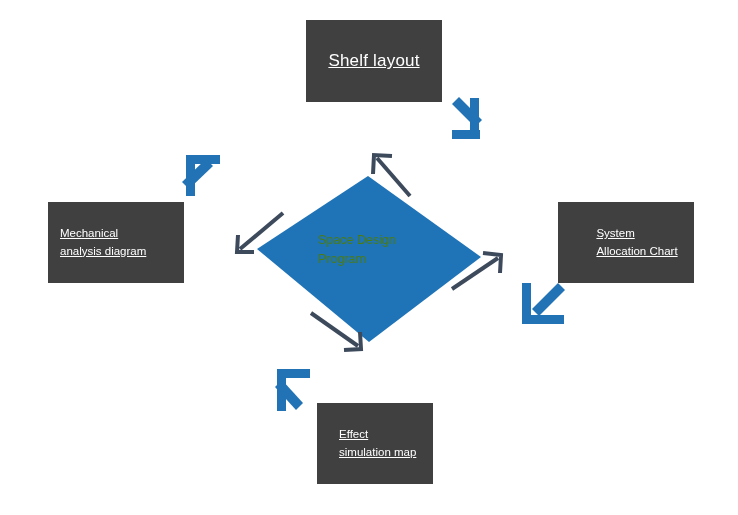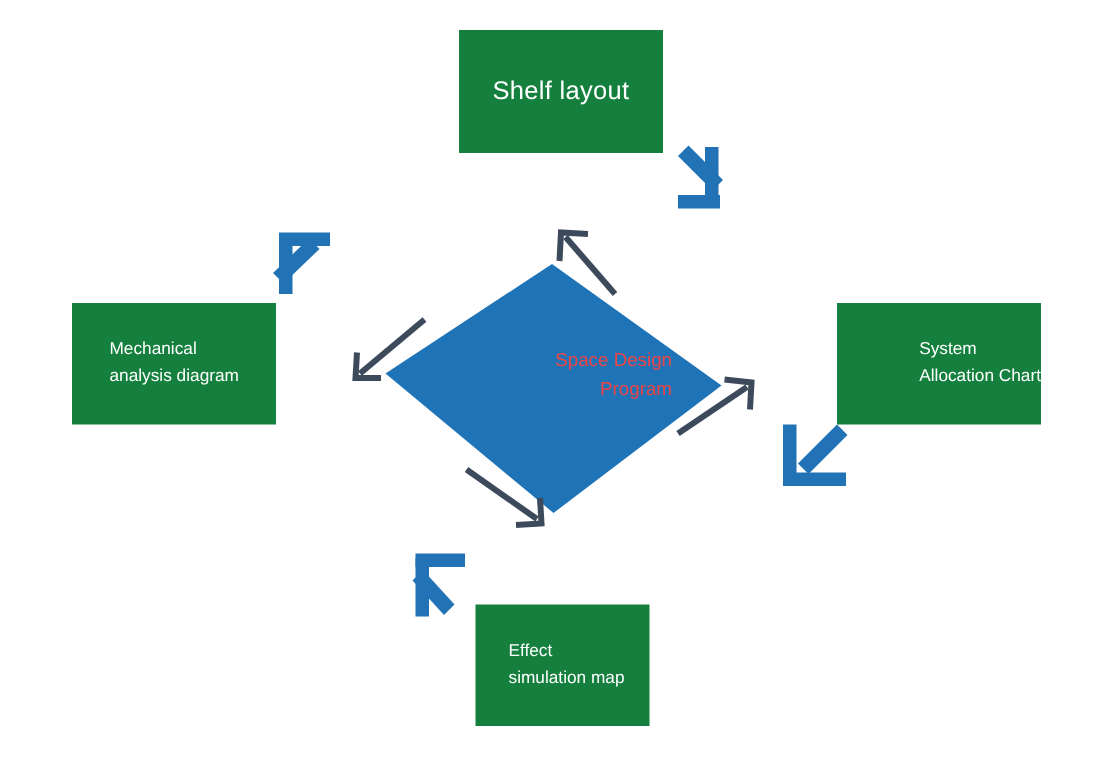--- a/index.html
+++ b/index.html
@@ -20,11 +20,12 @@
   .node-box {
     position: absolute;
     box-sizing: border-box;
-    background: #15803d;
+    background: #404040;
     color: #ffffff;
     display: flex;
     align-items: center;
     overflow: hidden;
+    text-decoration: underline;
   }
   .node-box .node-label {
     display: block;

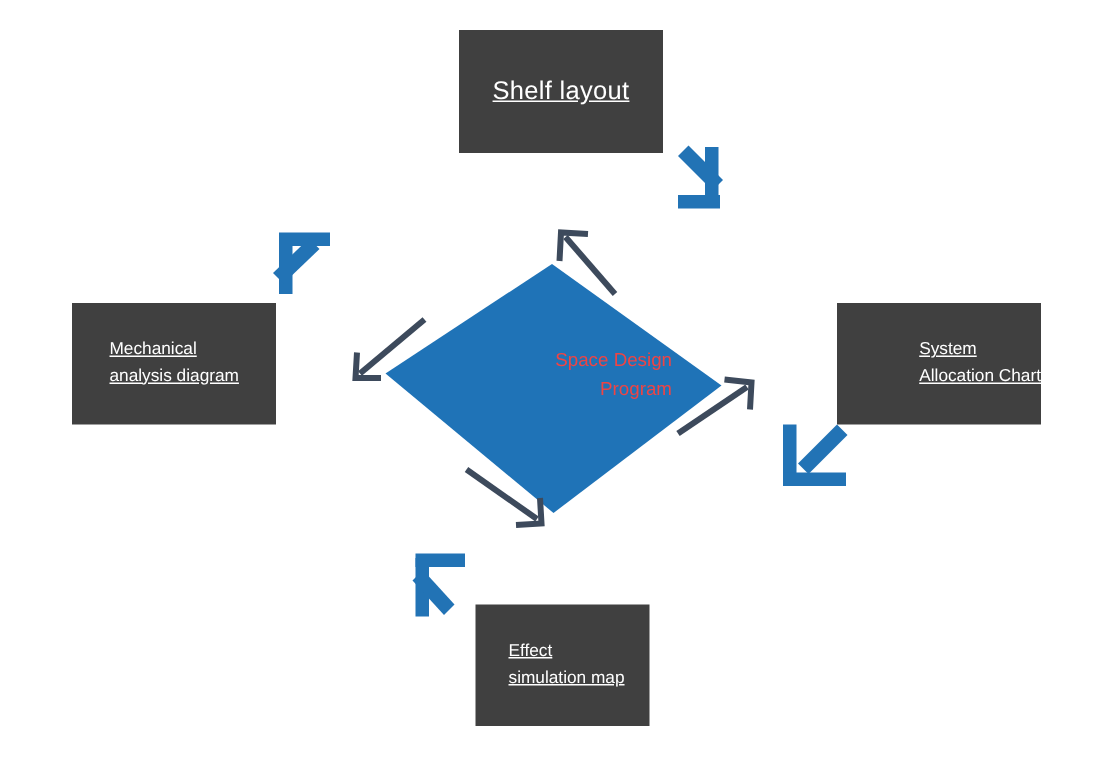--- a/index.html
+++ b/index.html
@@ -50,7 +50,7 @@
     width: 136px;
     height: 81px;
     justify-content: flex-start;
-    padding-left: 25px;
+    padding-left: 12px;
     text-align: left;
   }
   .box-right {

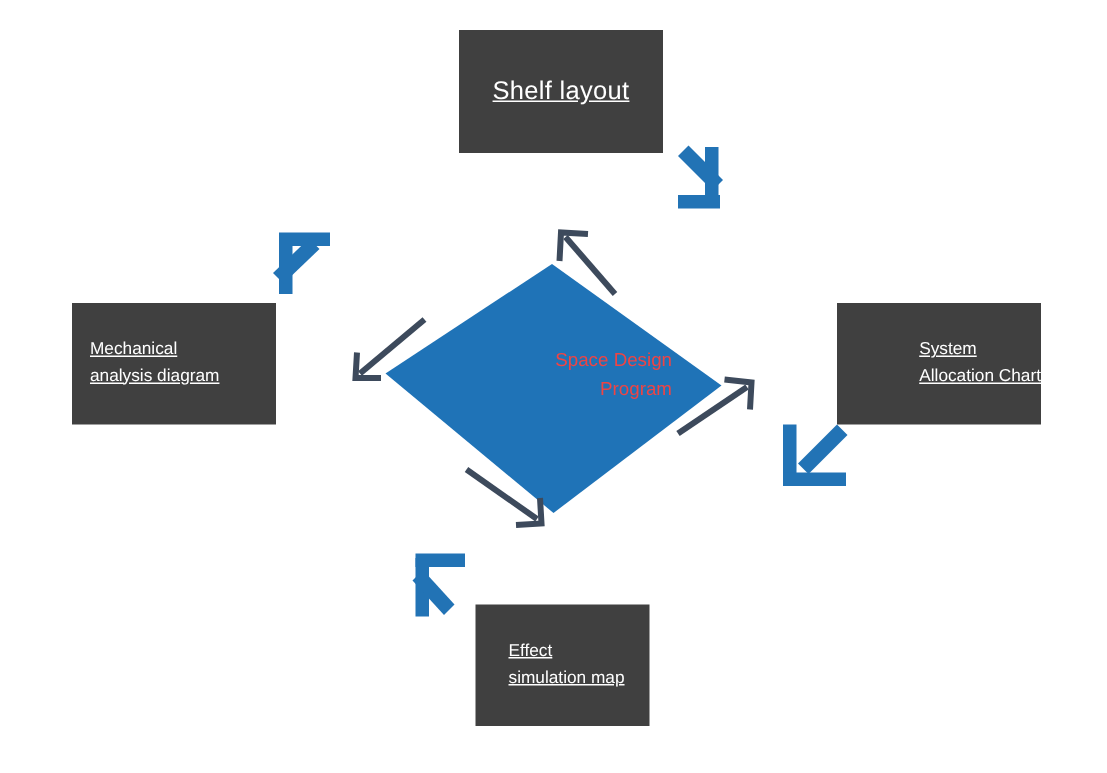--- a/index.html
+++ b/index.html
@@ -88,11 +88,11 @@
     left: 318px;
     top: 231px;
     width: 130px;
-    color: #ef4444;
+    color: #4d7c0f;
     font-size: 12.5px;
     line-height: 1.55;
     white-space: pre-line;
-    text-align: right;
+    text-align: left;
   }
 </style>
 </head>

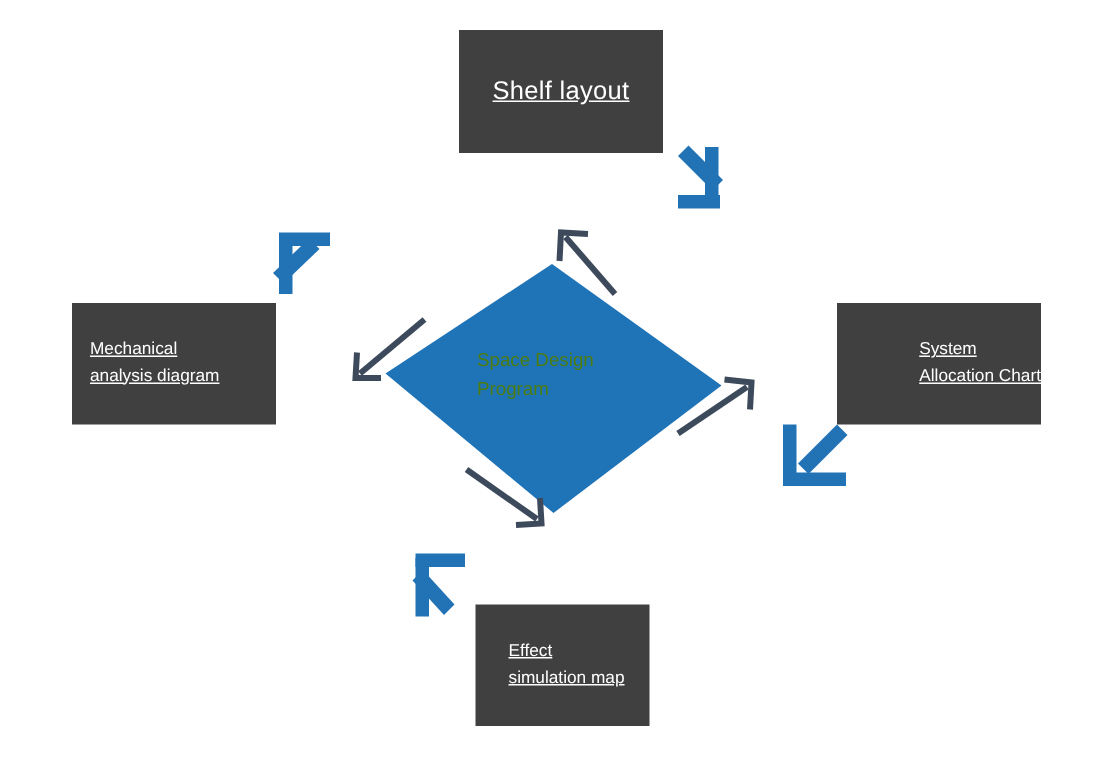--- a/index.html
+++ b/index.html
@@ -58,7 +58,7 @@
     top: 202px;
     width: 136px;
     height: 81px;
-    justify-content: flex-end;
+    justify-content: center;
     padding-left: 22px;
     text-align: left;
   }

